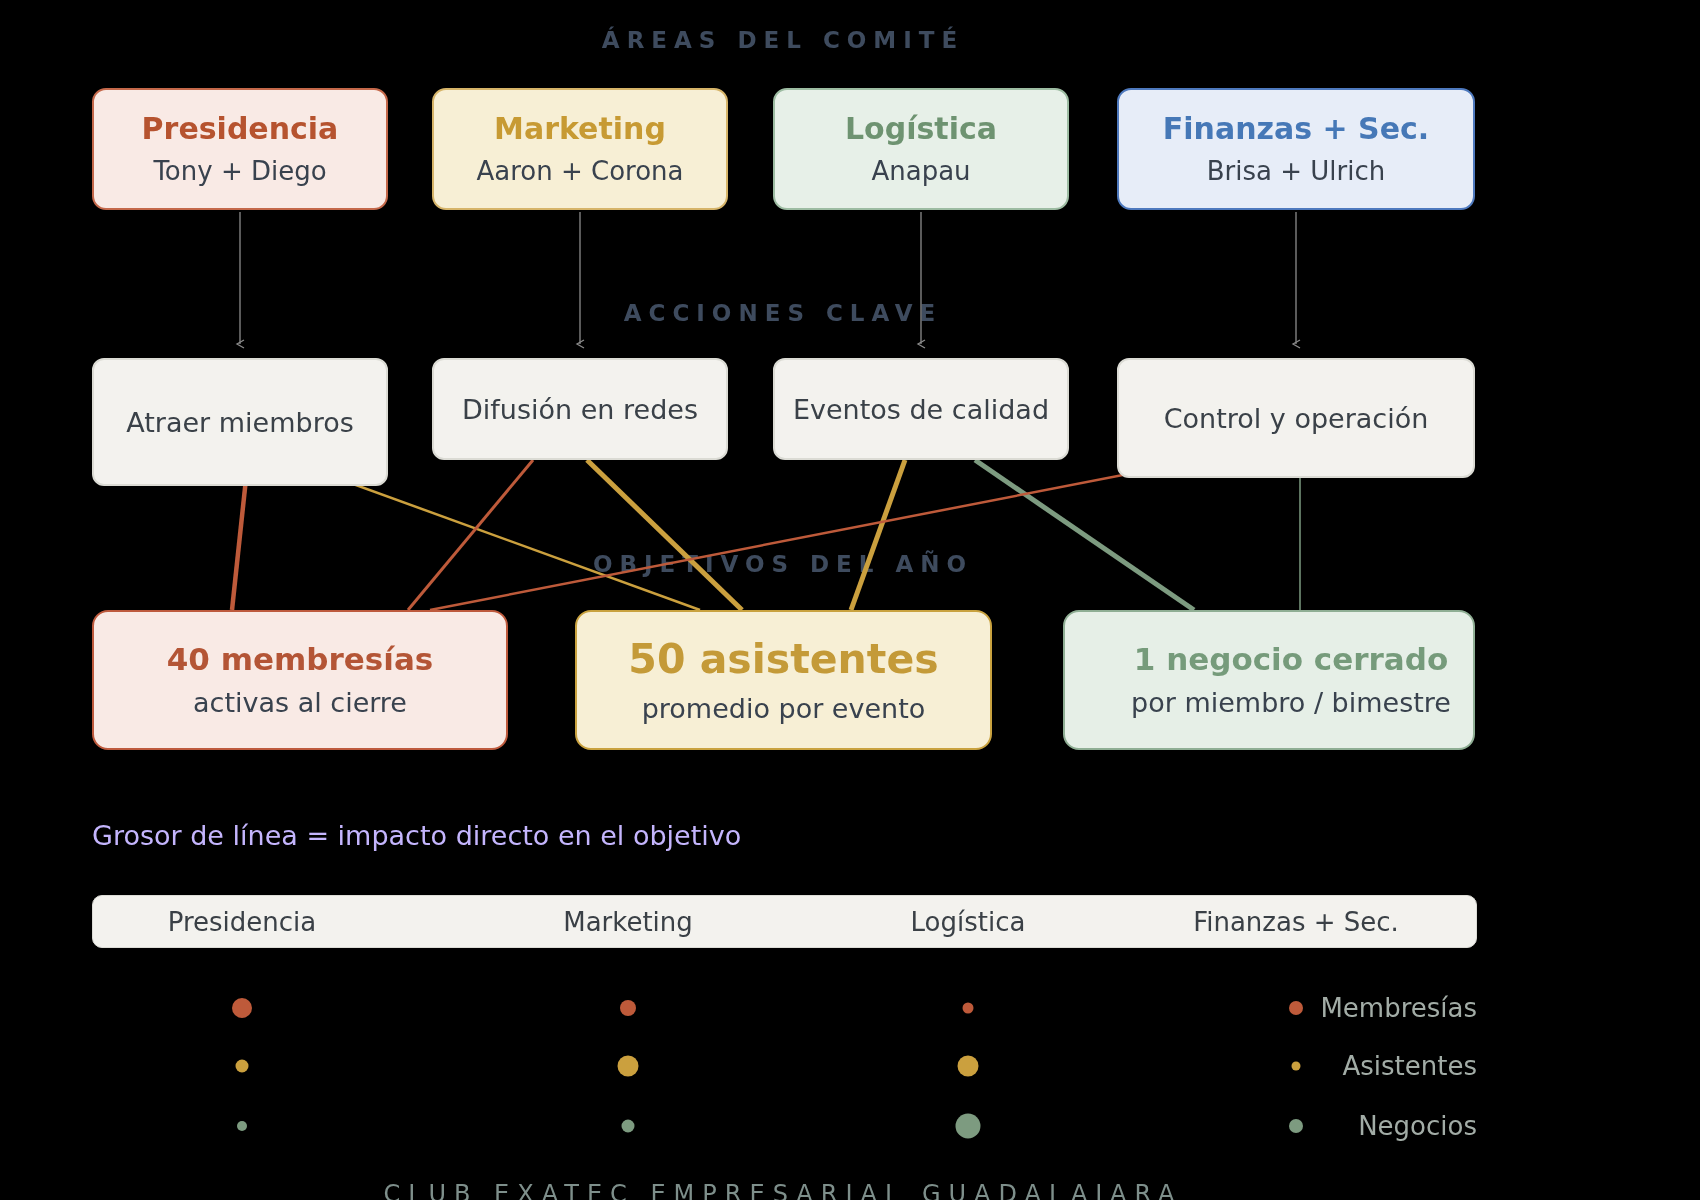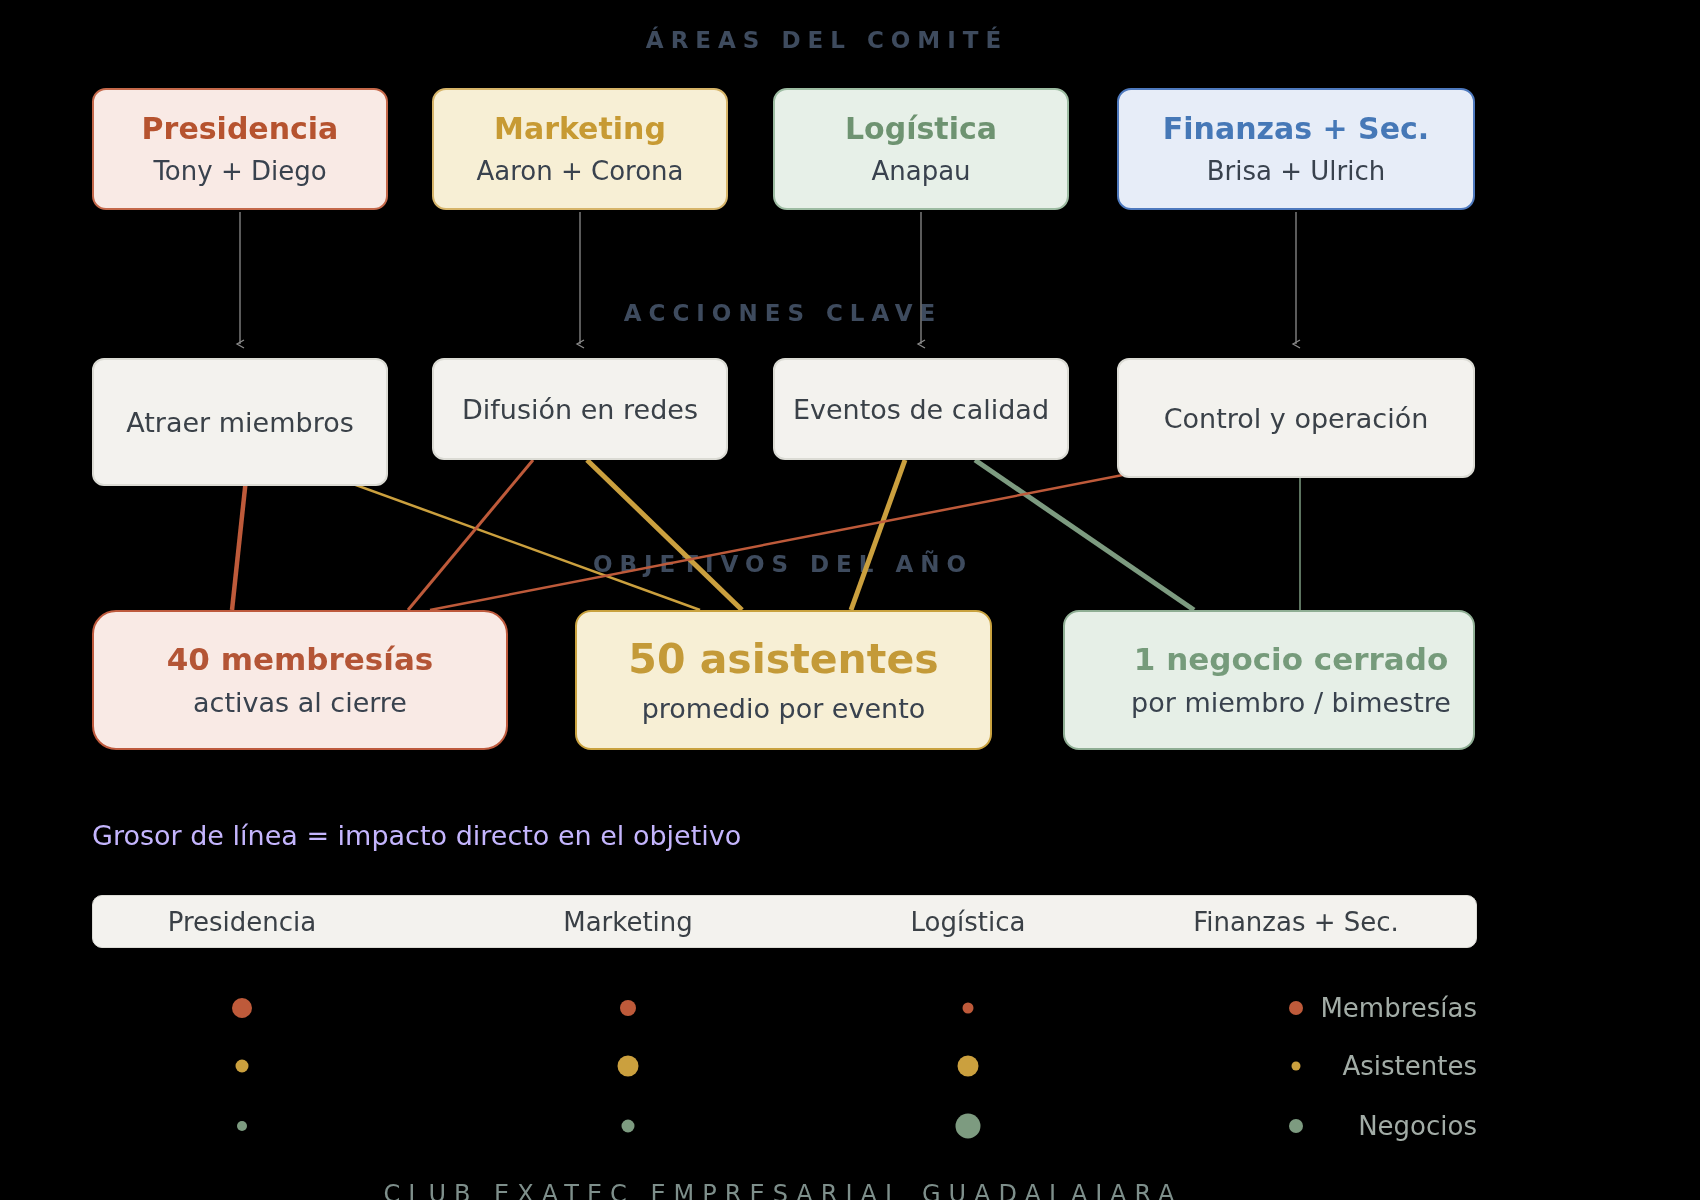--- a/index.html
+++ b/index.html
@@ -65,7 +65,7 @@
 
 <div id="canvas">
 
-  <div class="sec-title" style="left:783px;top:27px;margin-left:44px;">ÁREAS DEL COMITÉ</div>
+  <div class="sec-title" style="left:783px;top:27px;">ÁREAS DEL COMITÉ</div>
   <div class="sec-title" style="left:783px;top:300px;">ACCIONES CLAVE</div>
   <div class="sec-title" style="left:783px;top:551px;">OBJETIVOS DEL AÑO</div>
 

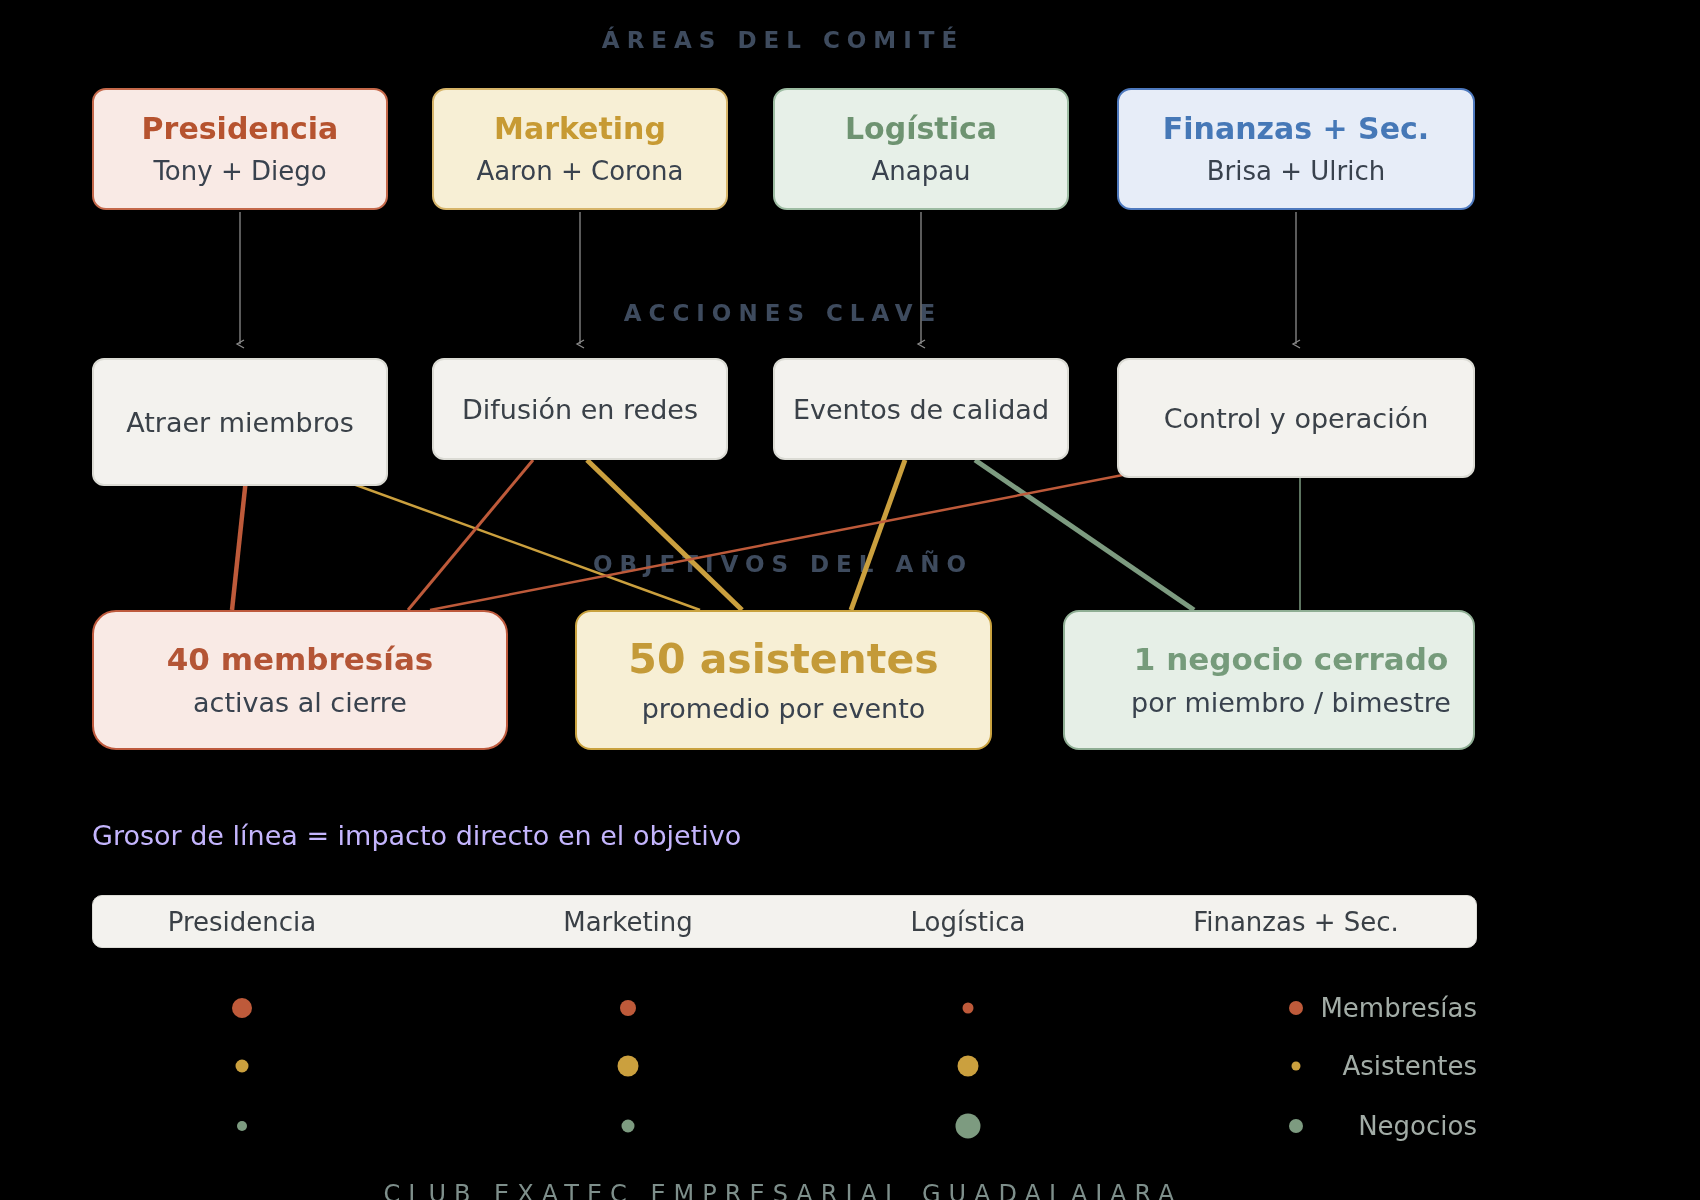--- a/index.html
+++ b/index.html
@@ -123,7 +123,7 @@
     <span>Control y operación</span>
   </div>
 
-  <div class="box obj-memb" style="left:92px;top:610px;width:416px;height:140px;border-radius:24px;">
+  <div class="box obj-memb" style="left:92px;top:610px;width:416px;height:140px;border-radius:16px;">
     <div class="b-title">40 membresías</div>
     <div class="obj-sub">activas al cierre</div>
   </div>

